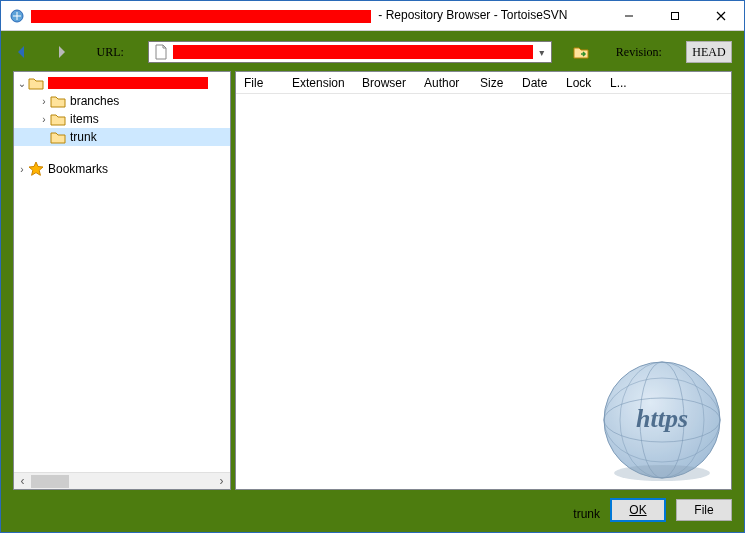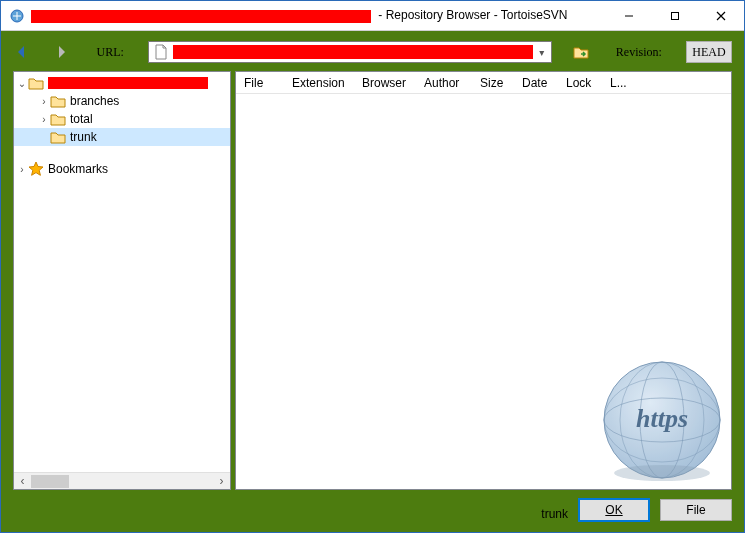--- a/index.html
+++ b/index.html
@@ -251,7 +251,7 @@
                   <path d="M1 4 h5 l2 2 h7 v8 h-14 z" fill="#ffe39b" stroke="#b8860b"></path>
                 </svg>
             </span>
-            <span class="tree-label">total</span>
+            <span class="tree-label">items</span>
           </div>
 
           <div class="tree-row selected">

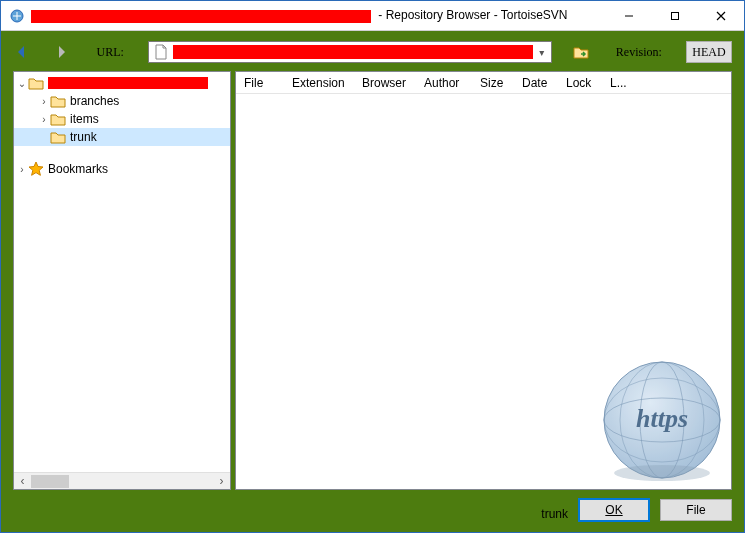--- a/index.html
+++ b/index.html
@@ -140,7 +140,7 @@
   }
   .footer-buttons { display:flex; gap:10px; align-items:center; }
   .btn {
-    width:72px; height:22px; background:#e1e1e1; border:1px solid #adadad;
+    width:56px; height:22px; background:#e1e1e1; border:1px solid #adadad;
     display:flex; align-items:center; justify-content:center;
   }
   .btn.primary { border:2px solid #0078d7; height:24px; }

